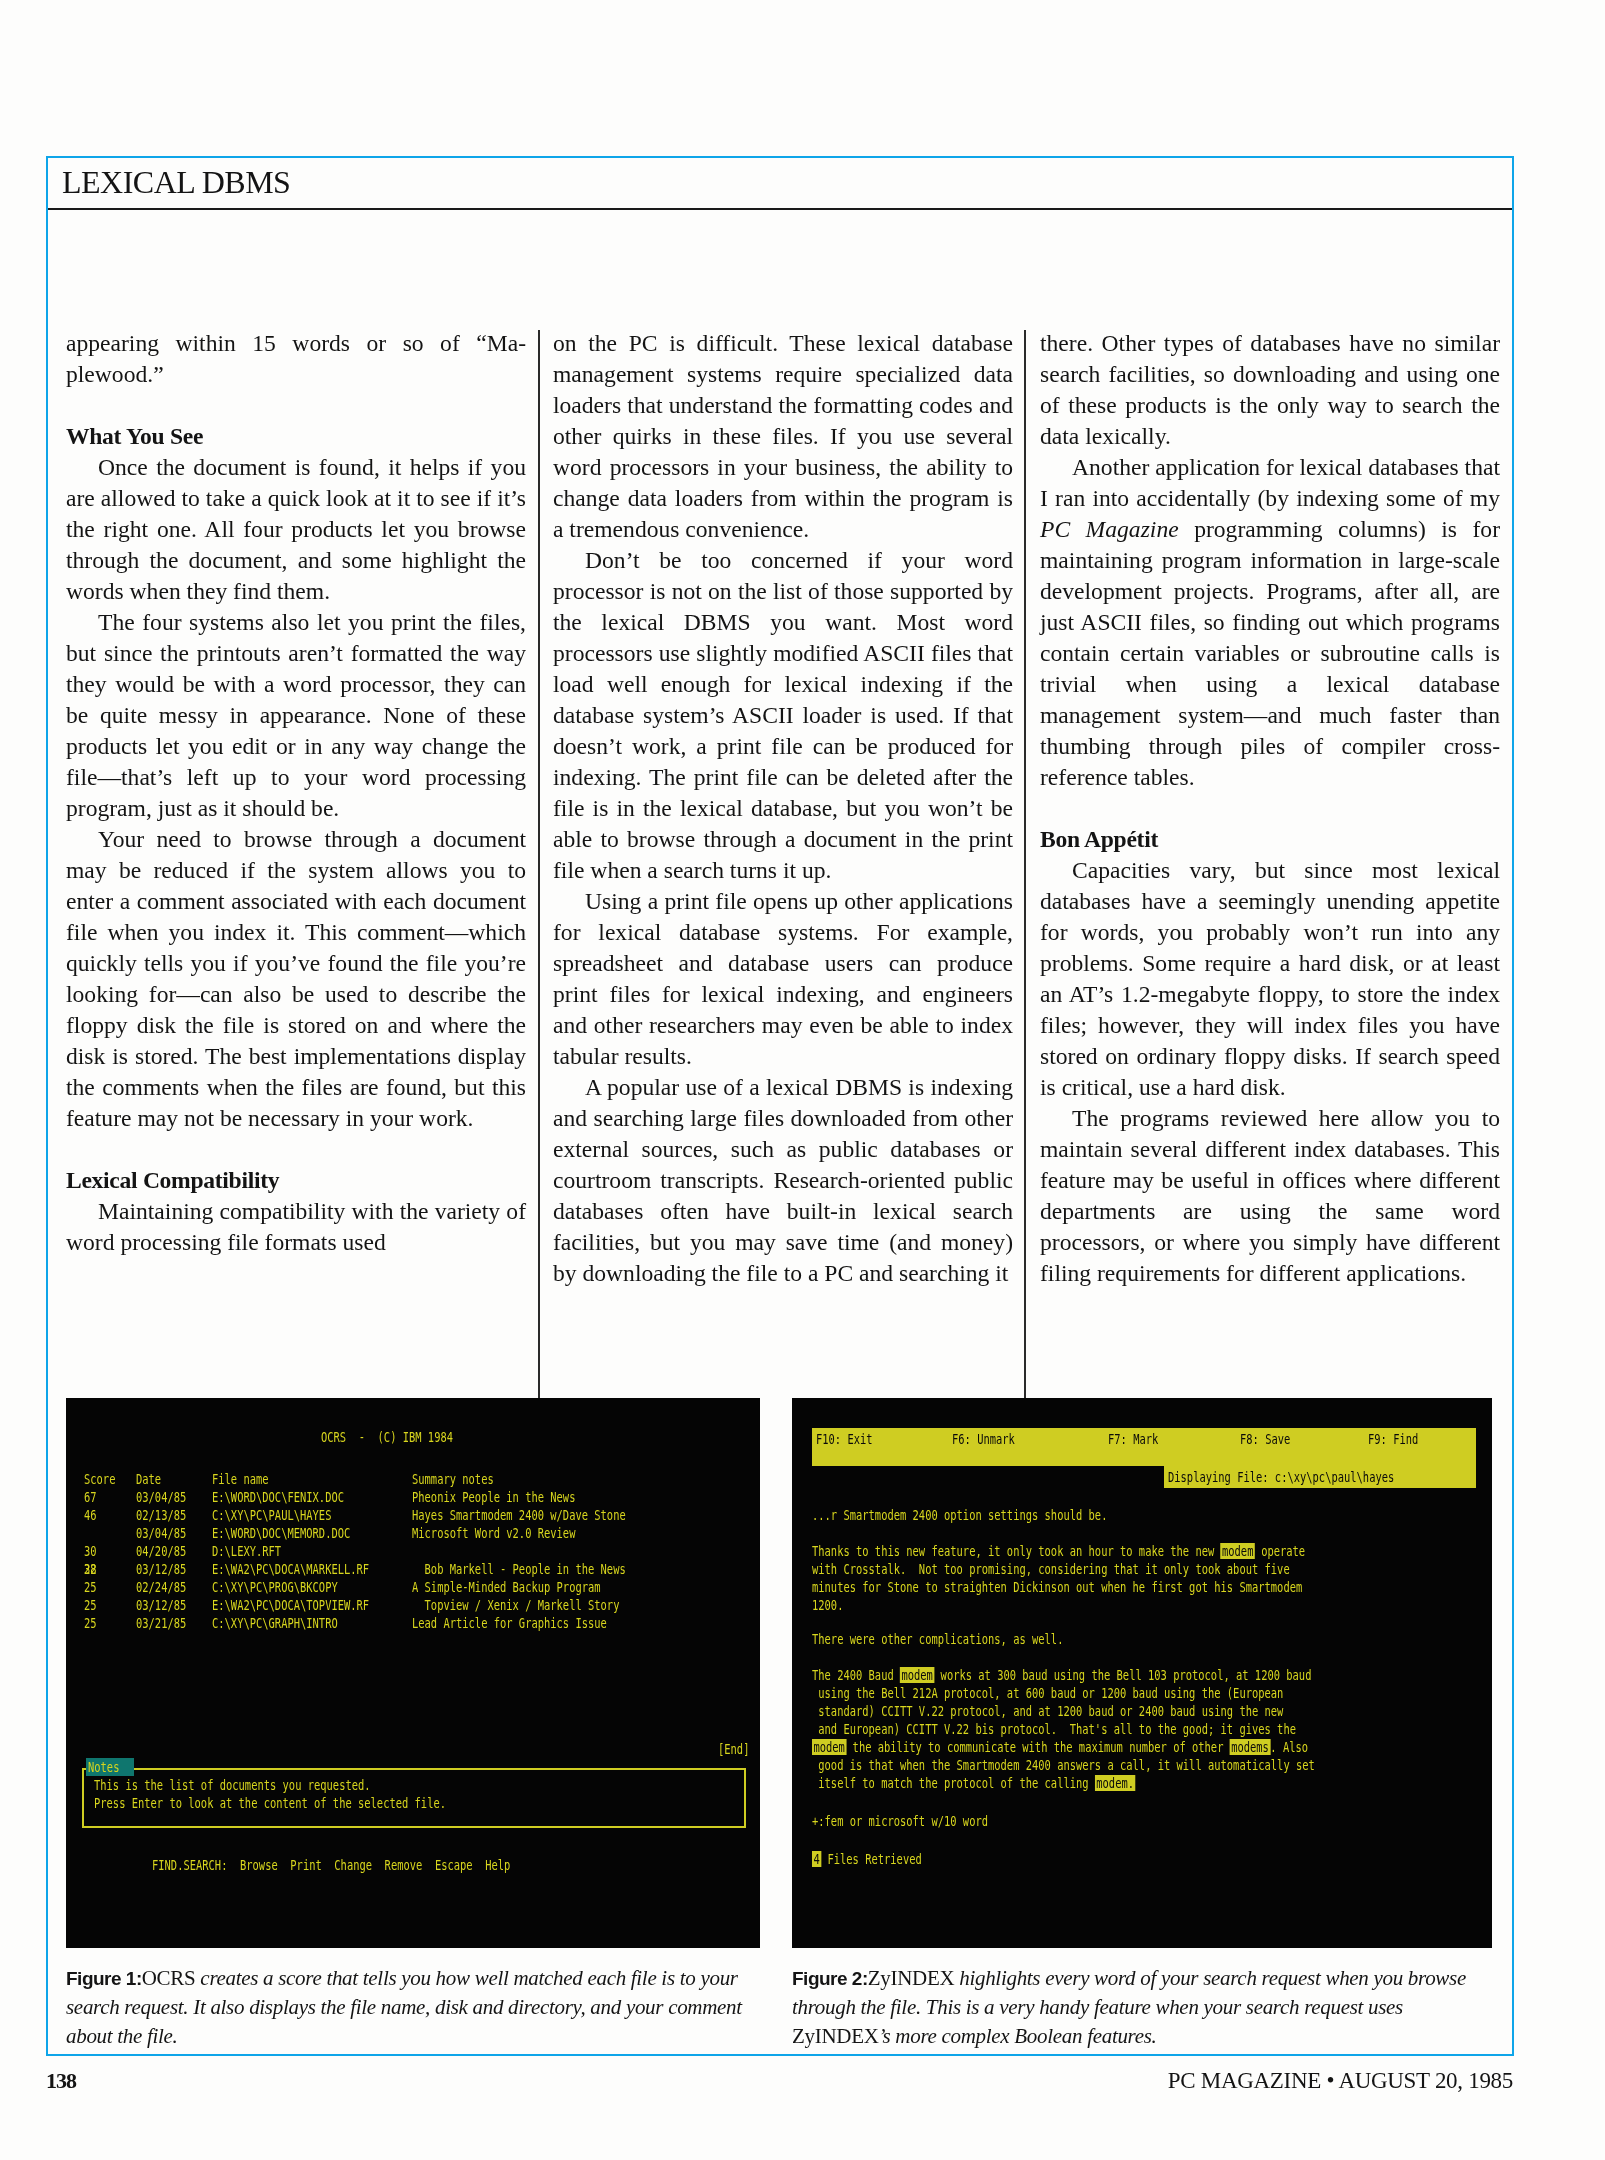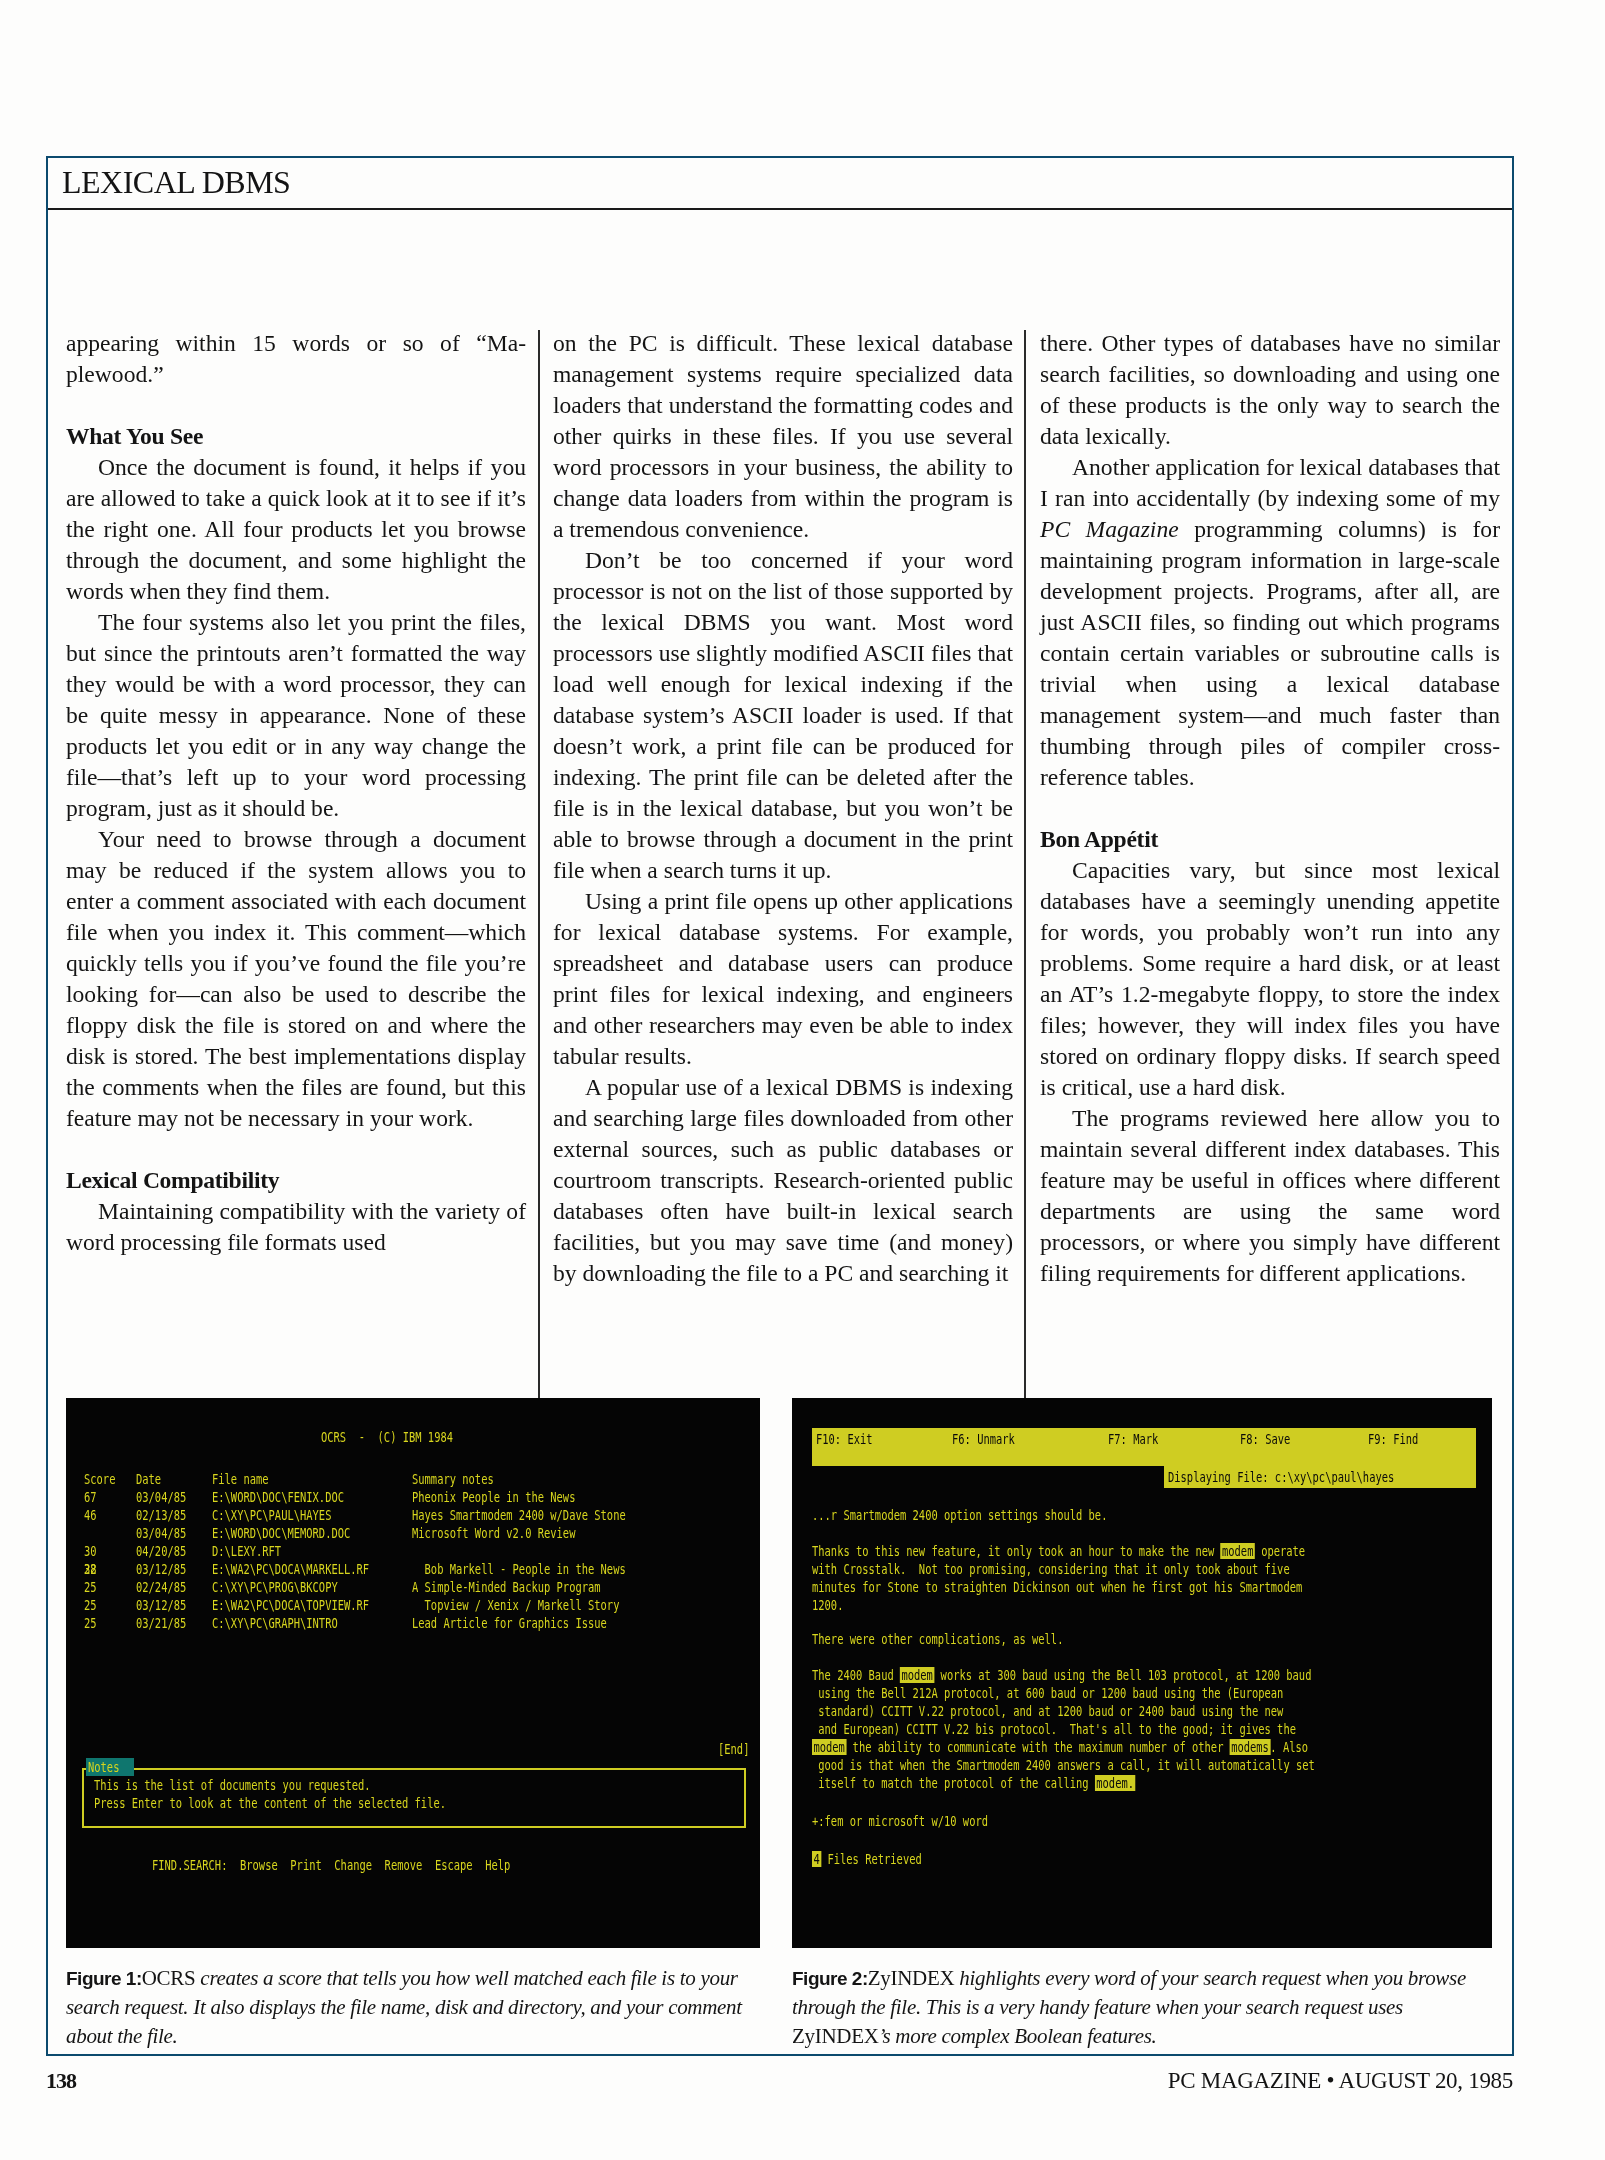--- a/index.html
+++ b/index.html
@@ -9,7 +9,7 @@
   }
   .page-box {
     position: absolute; left: 46px; top: 156px; width: 1468px; height: 1900px;
-    border: 2px solid #0c4a6e; box-sizing: border-box; text-decoration: underline;
+    border: 2px solid #0ea5e9; box-sizing: border-box; text-decoration: underline;
   }
   .header-bar {
     position: absolute; left: 0; top: 0; right: 0; height: 50px;

